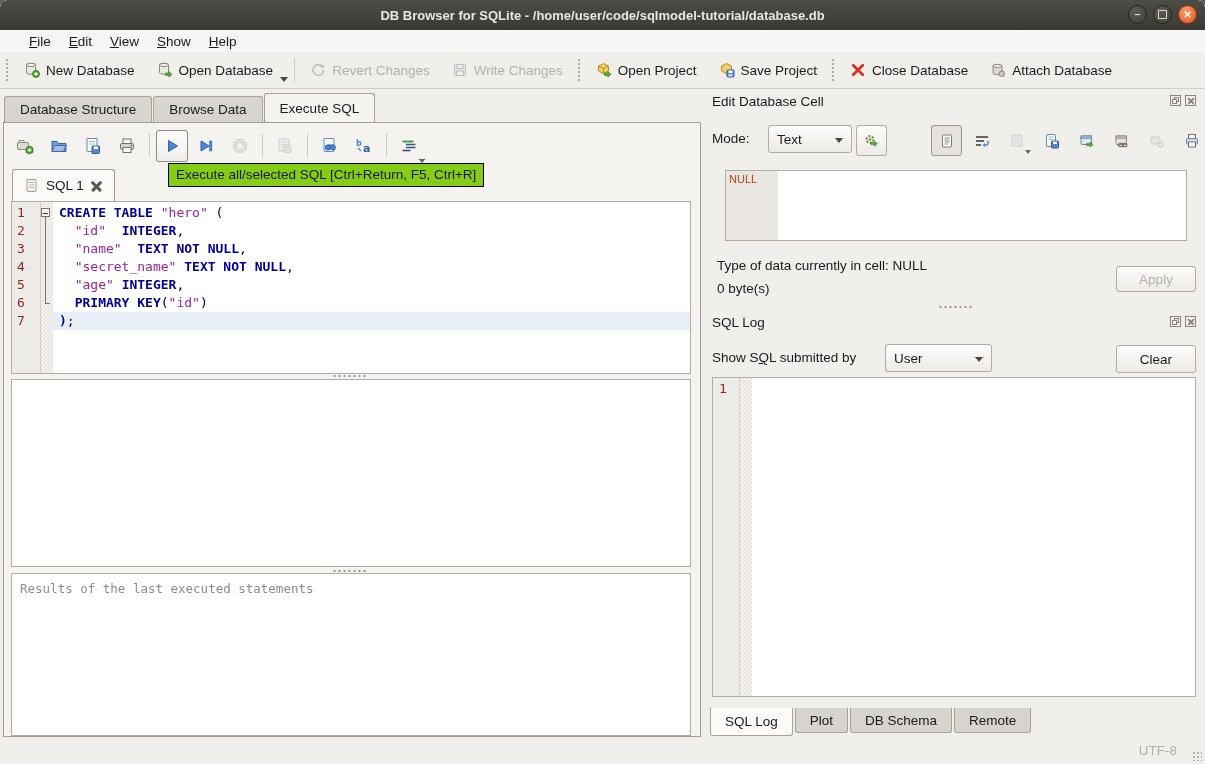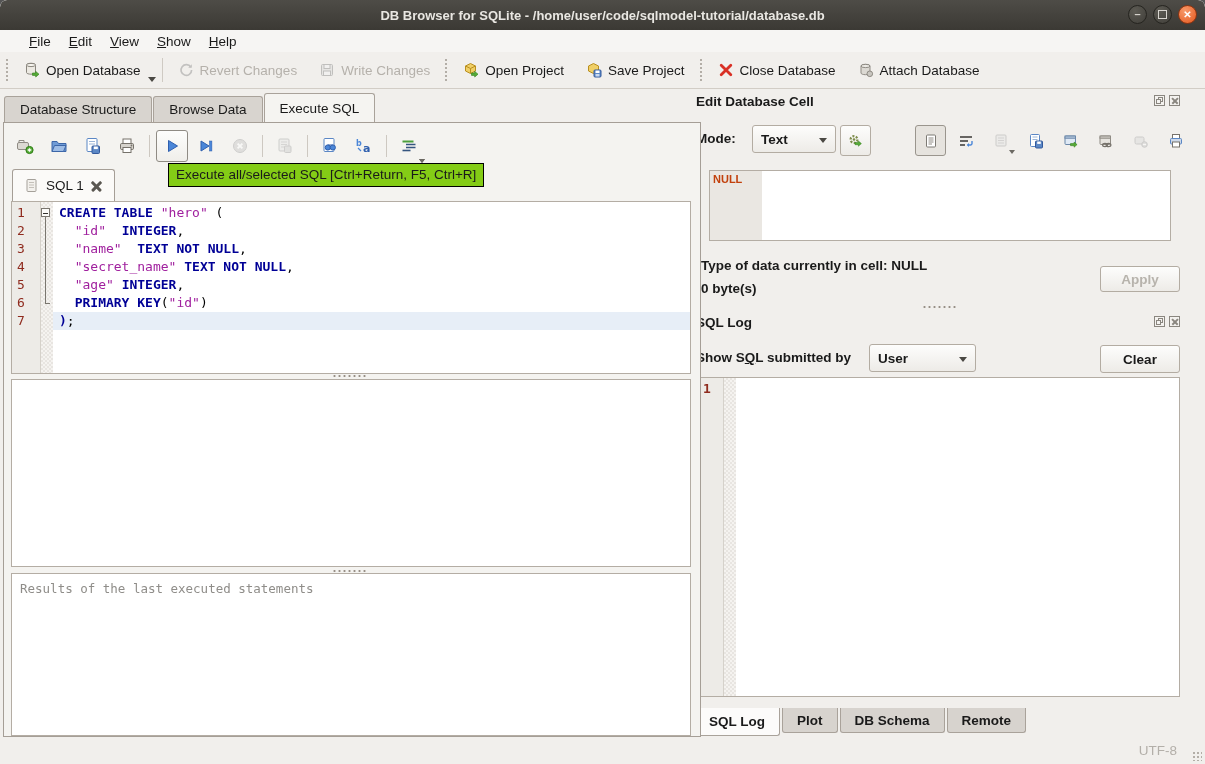--- a/index.html
+++ b/index.html
@@ -167,6 +167,15 @@
       <svg class="ic" width="16" height="16" viewBox="0 0 16 16">
         <path d="M2.5 3c0-1 2-1.7 4.5-1.7S11.5 2 11.5 3v7.5c0 1-2 1.7-4.5 1.7s-4.5-.7-4.5-1.7z" fill="#ece9e2" stroke="#8a867e"></path>
         <ellipse cx="7" cy="3" rx="4.5" ry="1.6" fill="#f8f6f0" stroke="#8a867e"></ellipse>
+        <circle cx="12" cy="12" r="3.4" fill="#56ab38" stroke="#2e7d14"></circle>
+        <path d="M12 10.3v3.4M10.3 12h3.4" stroke="#fff" stroke-width="1.3"></path>
+      </svg>
+      <span class="label">New Database</span>
+    </div>
+    <div class="tbtn">
+      <svg class="ic" width="16" height="16" viewBox="0 0 16 16">
+        <path d="M2.5 3c0-1 2-1.7 4.5-1.7S11.5 2 11.5 3v7.5c0 1-2 1.7-4.5 1.7s-4.5-.7-4.5-1.7z" fill="#ece9e2" stroke="#8a867e"></path>
+        <ellipse cx="7" cy="3" rx="4.5" ry="1.6" fill="#f8f6f0" stroke="#8a867e"></ellipse>
         <path d="M8.5 11h3.2V9.4l3.3 2.8-3.3 2.8v-1.6H8.5z" fill="#56ab38" stroke="#2e7d14" stroke-width="0.6"></path>
       </svg>
       <span class="label">Open Database</span>

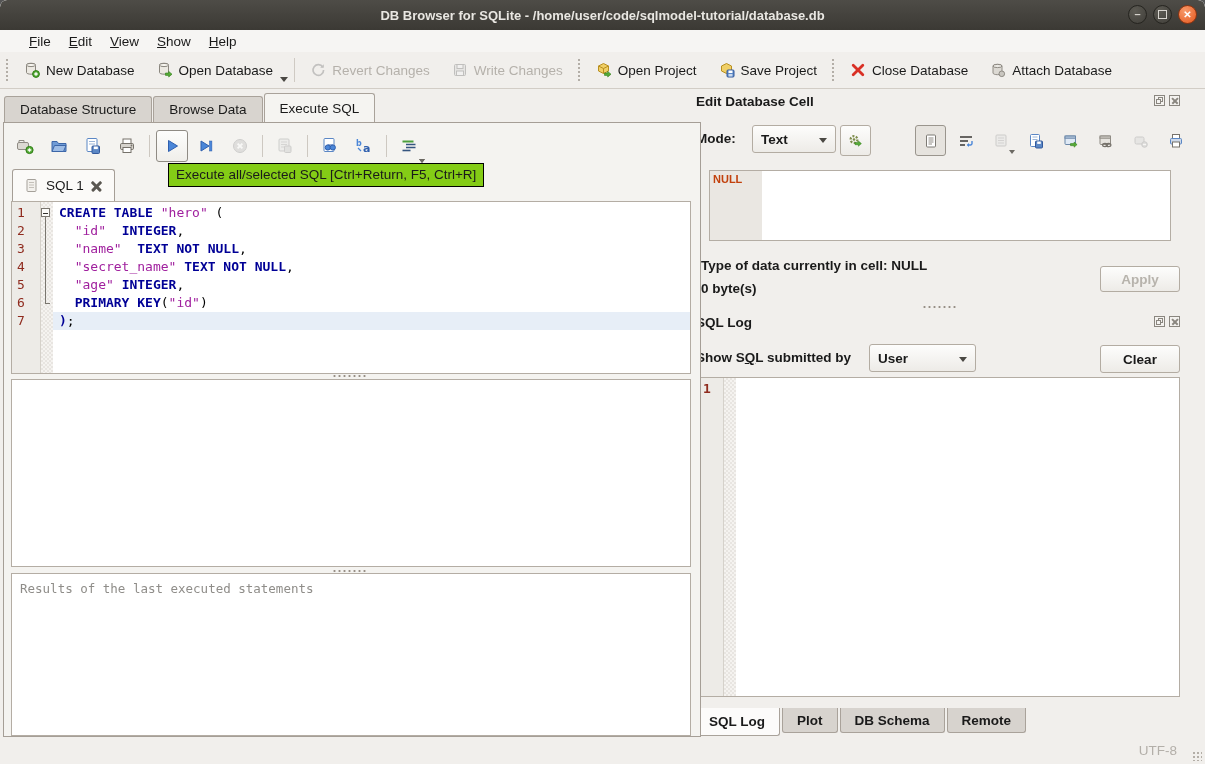--- a/index.html
+++ b/index.html
@@ -89,7 +89,7 @@
   .tooltip{position:absolute;left:168px;top:163px;height:22px;line-height:22px;padding:0 7px;
     background:#84cc16;border:1px solid #000;font-size:13.5px;z-index:50;white-space:nowrap;}
   
-  .right-area{position:absolute;left:690px;top:89px;width:499px;height:649px;font-weight:bold;}
+  .right-area{position:absolute;left:706px;top:89px;width:499px;height:649px;}
   .dock-title{position:absolute;left:6px;font-size:13.5px;}
   .dock-btns{position:absolute;display:flex;gap:4px;}
   .dkb{width:11px;height:11px;border:1px solid #8a867f;position:relative;background:#f4f2ef;box-sizing:border-box;}

